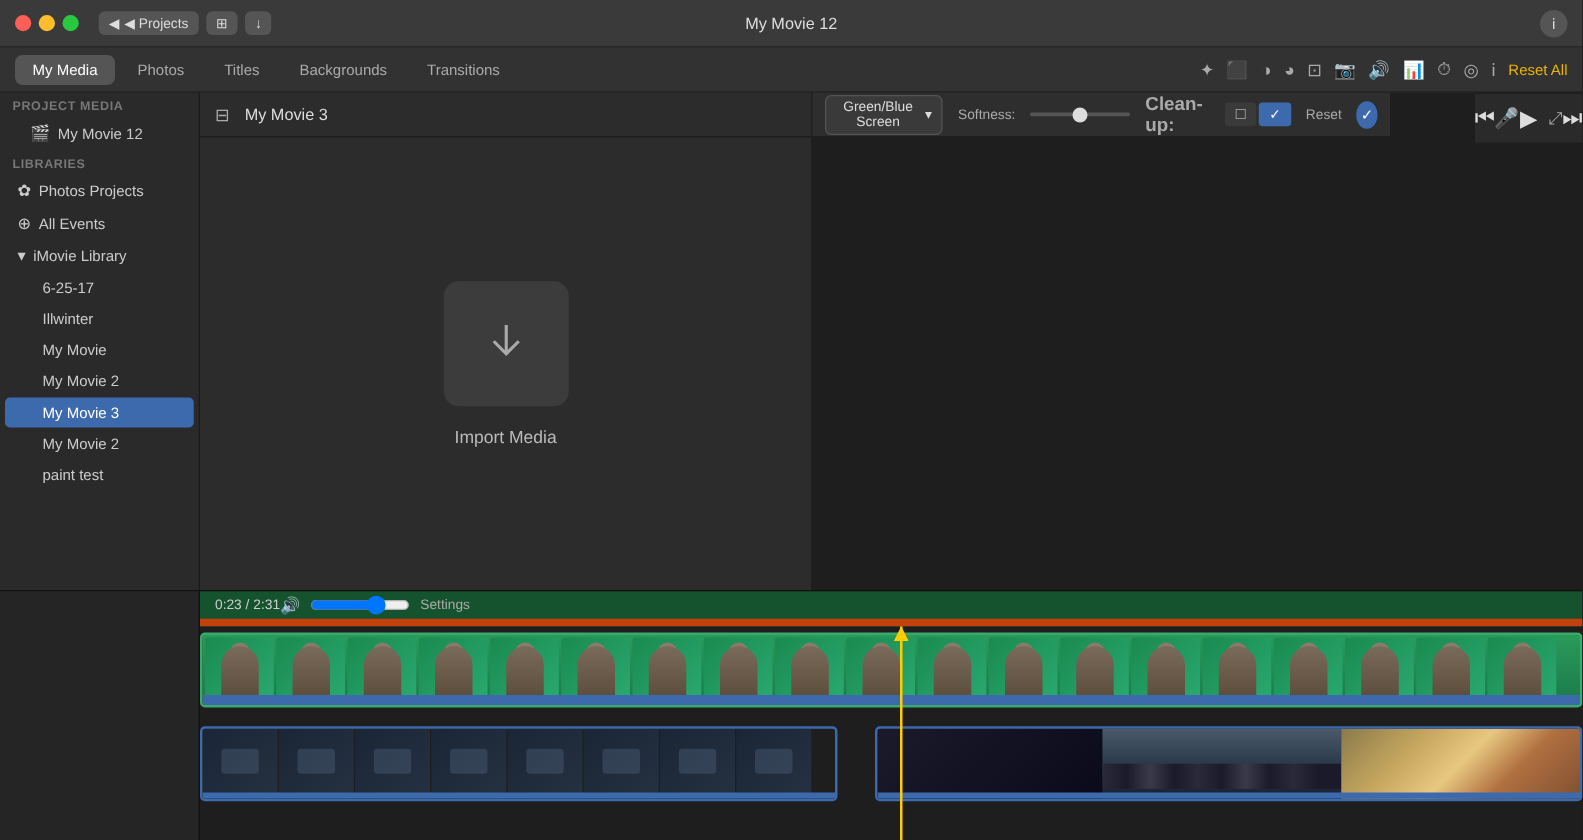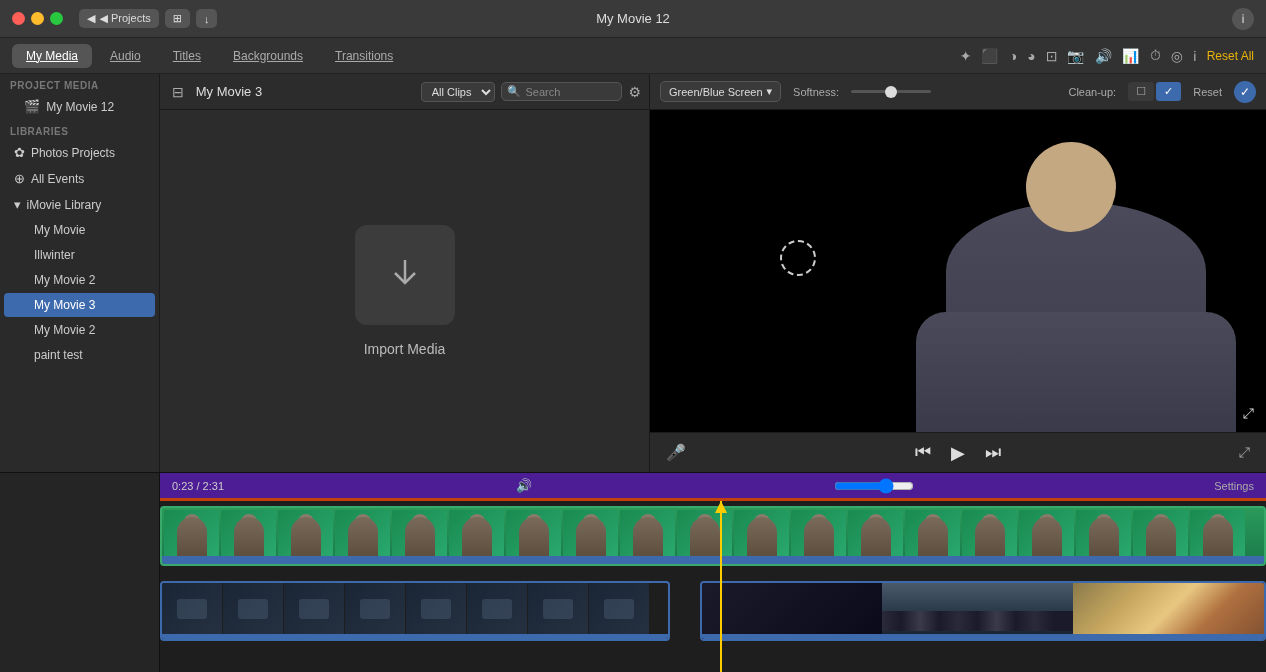--- a/index.html
+++ b/index.html
@@ -87,7 +87,6 @@
       font-size: 12px;
       color: #aaa;
       cursor: pointer;
-      text-decoration: underline;
     }
     .tab.active {
       background: #555;

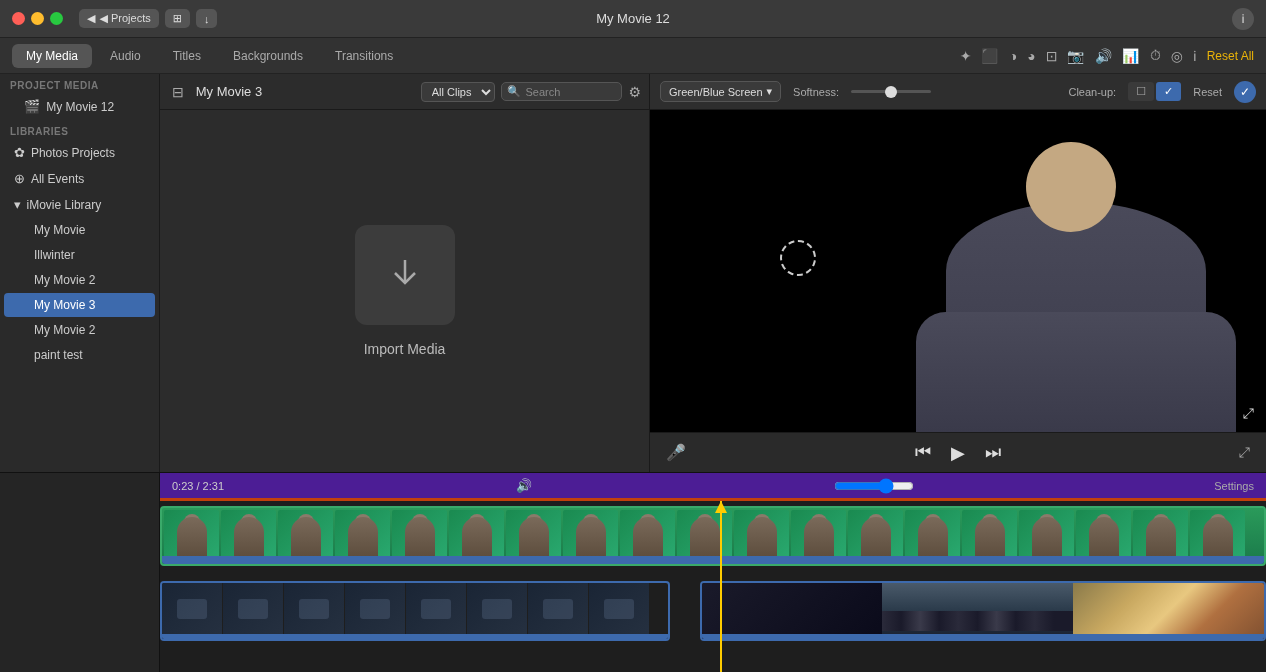--- a/index.html
+++ b/index.html
@@ -660,7 +660,7 @@
       <span>My Media</span>
     </div>
     <div class="tab">
-      <span>Audio</span>
+      <span>Photos</span>
     </div>
     <div class="tab">
       <span>Titles</span>

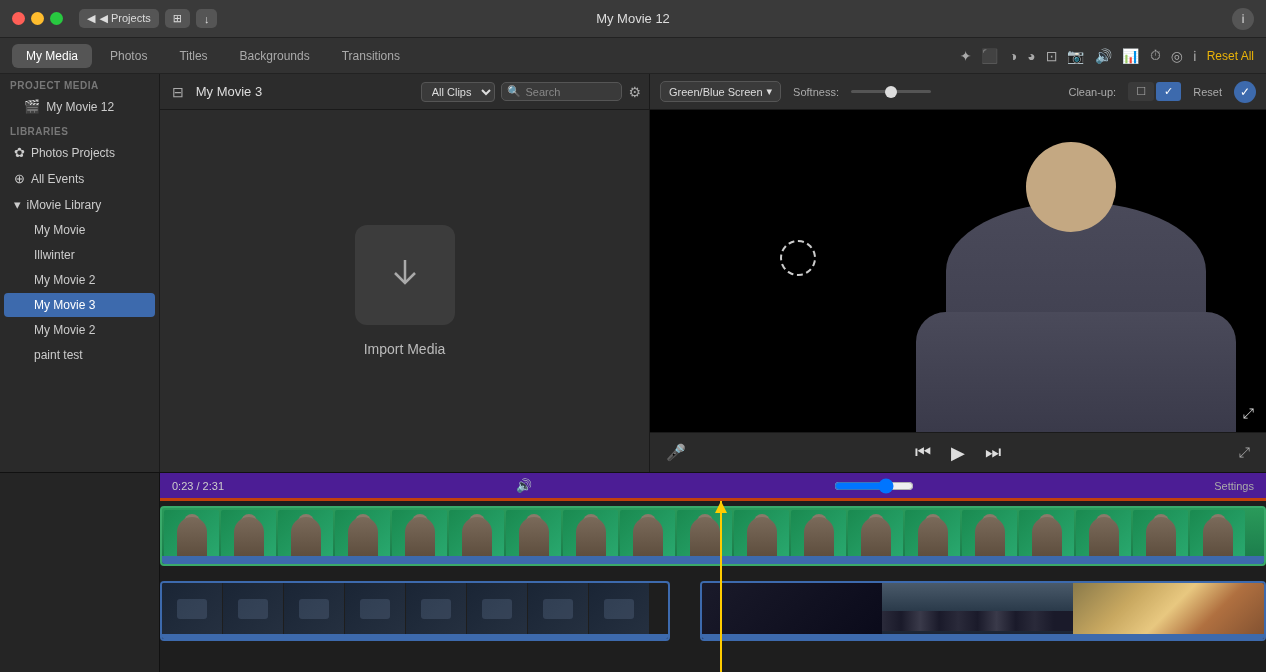--- a/index.html
+++ b/index.html
@@ -733,16 +733,6 @@
       <div class="media-panel-header">
         <button class="panel-toggle-btn">⊟</button>
         <span class="media-title">My Movie 3</span>
-        <div style="margin-left:auto; display:flex; align-items:center; gap:6px;">
-          <select class="clips-select">
-            <option>All Clips</option>
-          </select>
-          <div class="search-box">
-            <span style="color:#888; font-size:11px;">🔍</span>
-            <input type="text" placeholder="Search" style="">
-          </div>
-          <button class="gear-btn">⚙</button>
-        </div>
       </div>
       <div class="import-area">
         <div class="import-box">

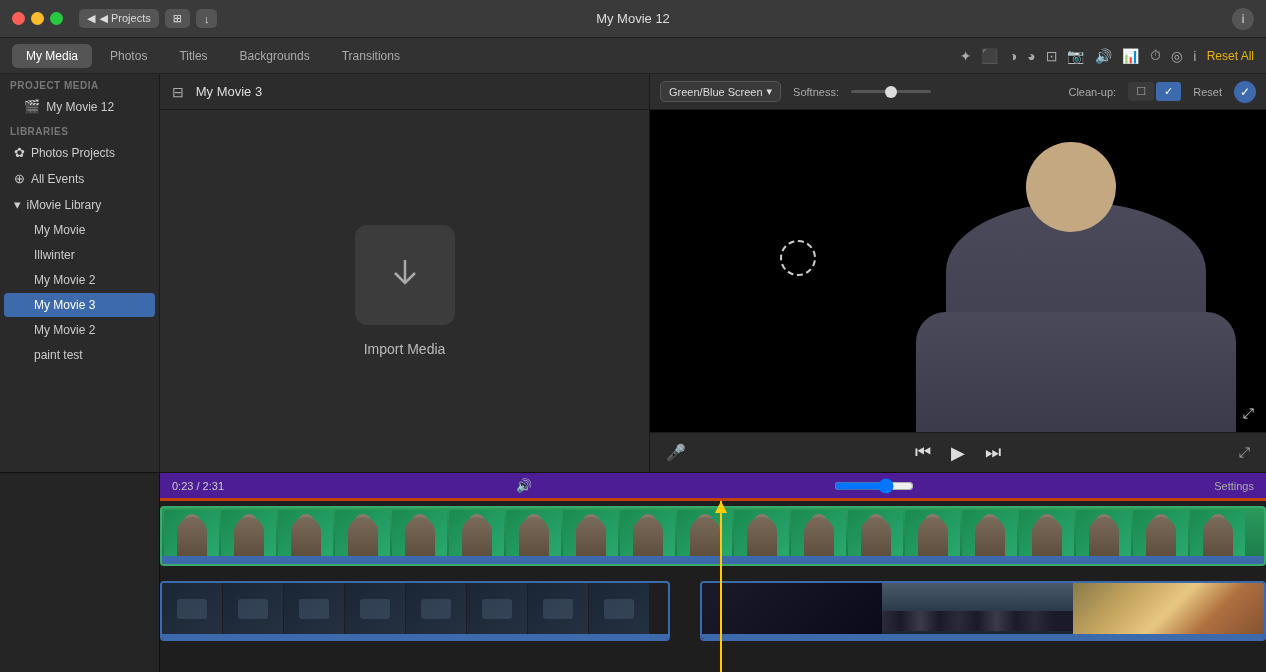--- a/index.html
+++ b/index.html
@@ -745,7 +745,7 @@
       </div>
     </div>
 
-    <div style="flex:1; display:flex; flex-direction:column;">
+    <div style="flex:1; display:flex; gap:34px;">
 
       <div class="keying-controls">
         <button class="dropdown-btn">

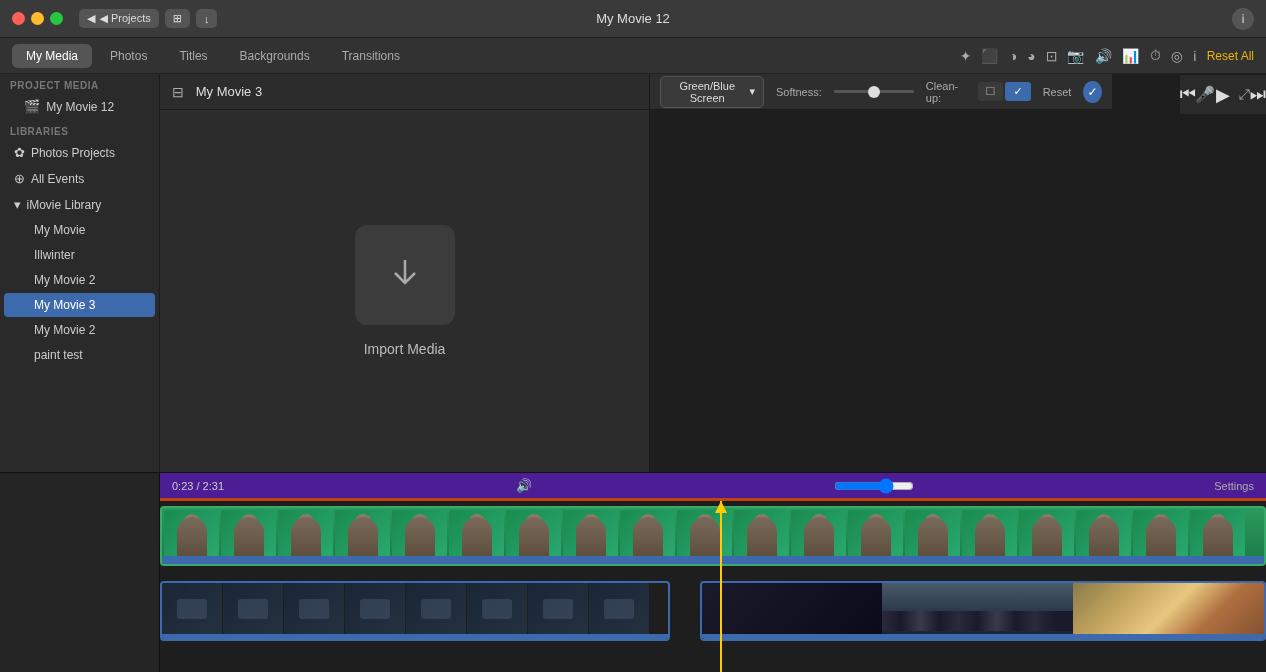--- a/index.html
+++ b/index.html
@@ -274,9 +274,10 @@
       cursor: pointer;
     }
     .cleanup-label {
-      font-size: 11px;
+      font-size: 15px;
       color: #aaa;
       margin-left: auto;
+      font-weight: bold;
     }
     .cleanup-toggle {
       display: flex;

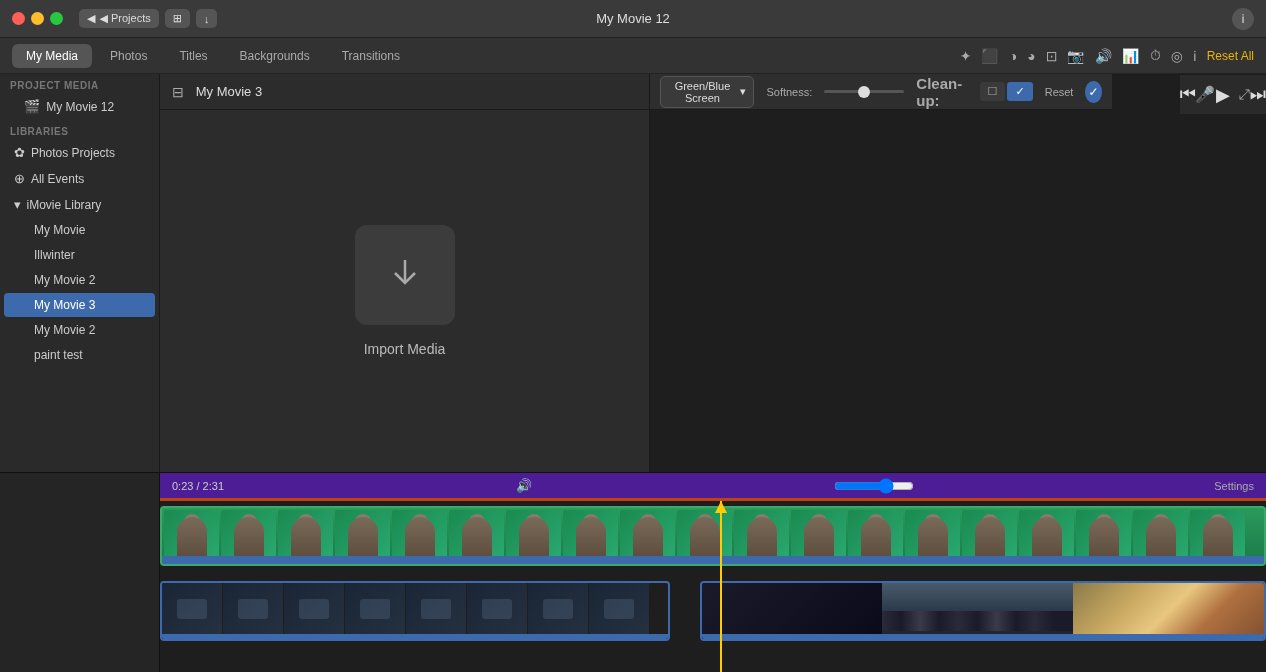--- a/index.html
+++ b/index.html
@@ -709,6 +709,9 @@
       <div class="sidebar-item">
         <span class="icon">▾</span>
         <span>iMovie Library</span>
+      </div>
+      <div class="sidebar-item sidebar-item-indent2">
+        <span>6-25-17</span>
       </div>
       <div class="sidebar-item sidebar-item-indent2">
         <span>My Movie</span>

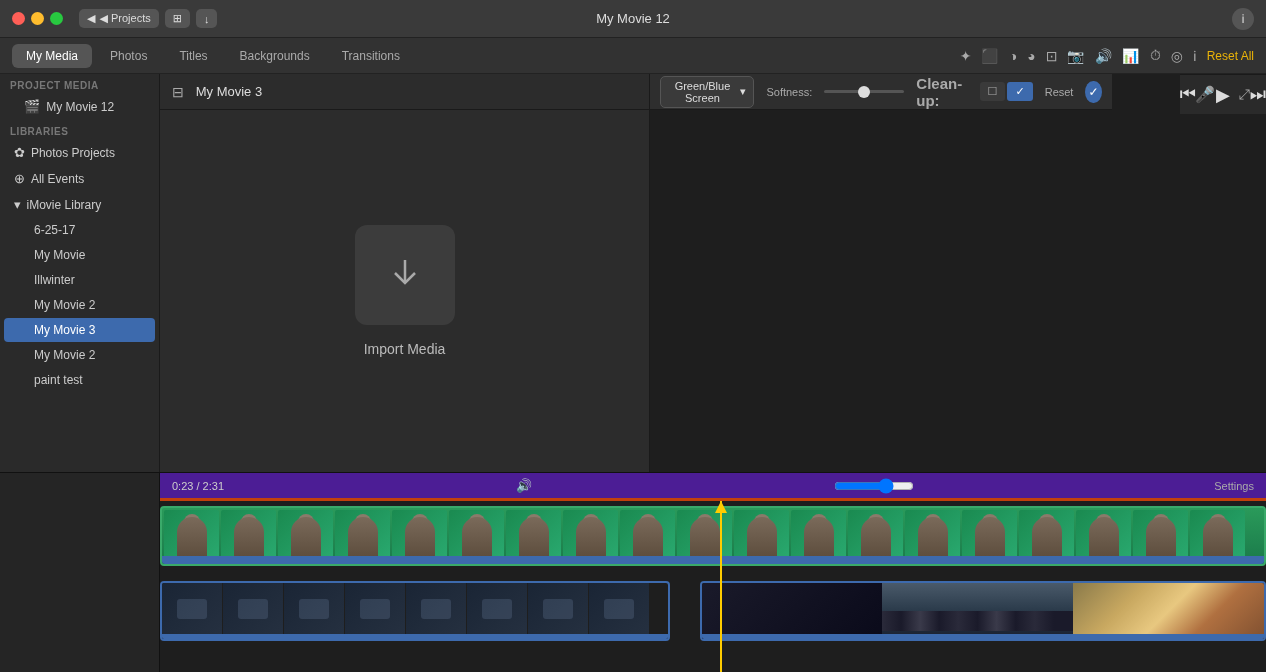--- a/index.html
+++ b/index.html
@@ -714,10 +714,10 @@
         <span>6-25-17</span>
       </div>
       <div class="sidebar-item sidebar-item-indent2">
+        <span>Illwinter</span>
+      </div>
+      <div class="sidebar-item sidebar-item-indent2">
         <span>My Movie</span>
-      </div>
-      <div class="sidebar-item sidebar-item-indent2">
-        <span>Illwinter</span>
       </div>
       <div class="sidebar-item sidebar-item-indent2">
         <span>My Movie 2</span>

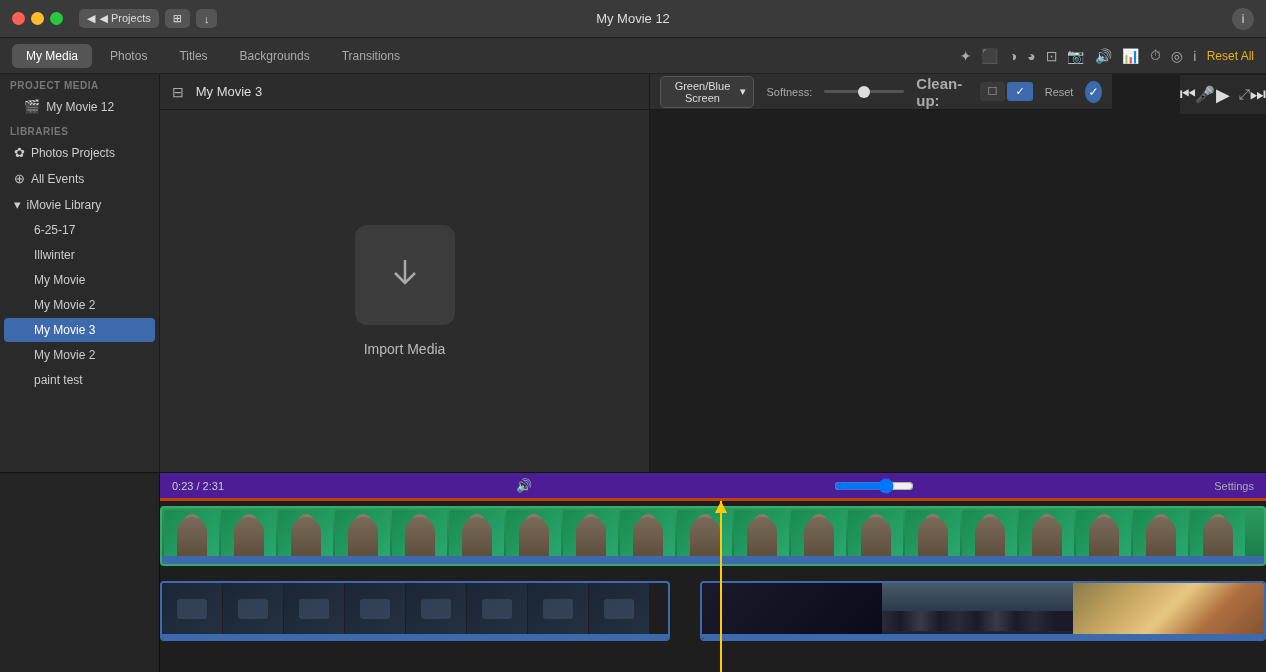--- a/index.html
+++ b/index.html
@@ -368,12 +368,11 @@
 
     .timeline-header {
       height: 28px;
-      background: #4c1d95;
+      background: #14532d;
       display: flex;
       align-items: center;
       padding: 0 12px;
-      border-bottom: 3px solid #c2410c;
-      justify-content: space-between;
+      border-bottom: 6px solid #c2410c;
     }
     .timecode {
       font-size: 11px;

